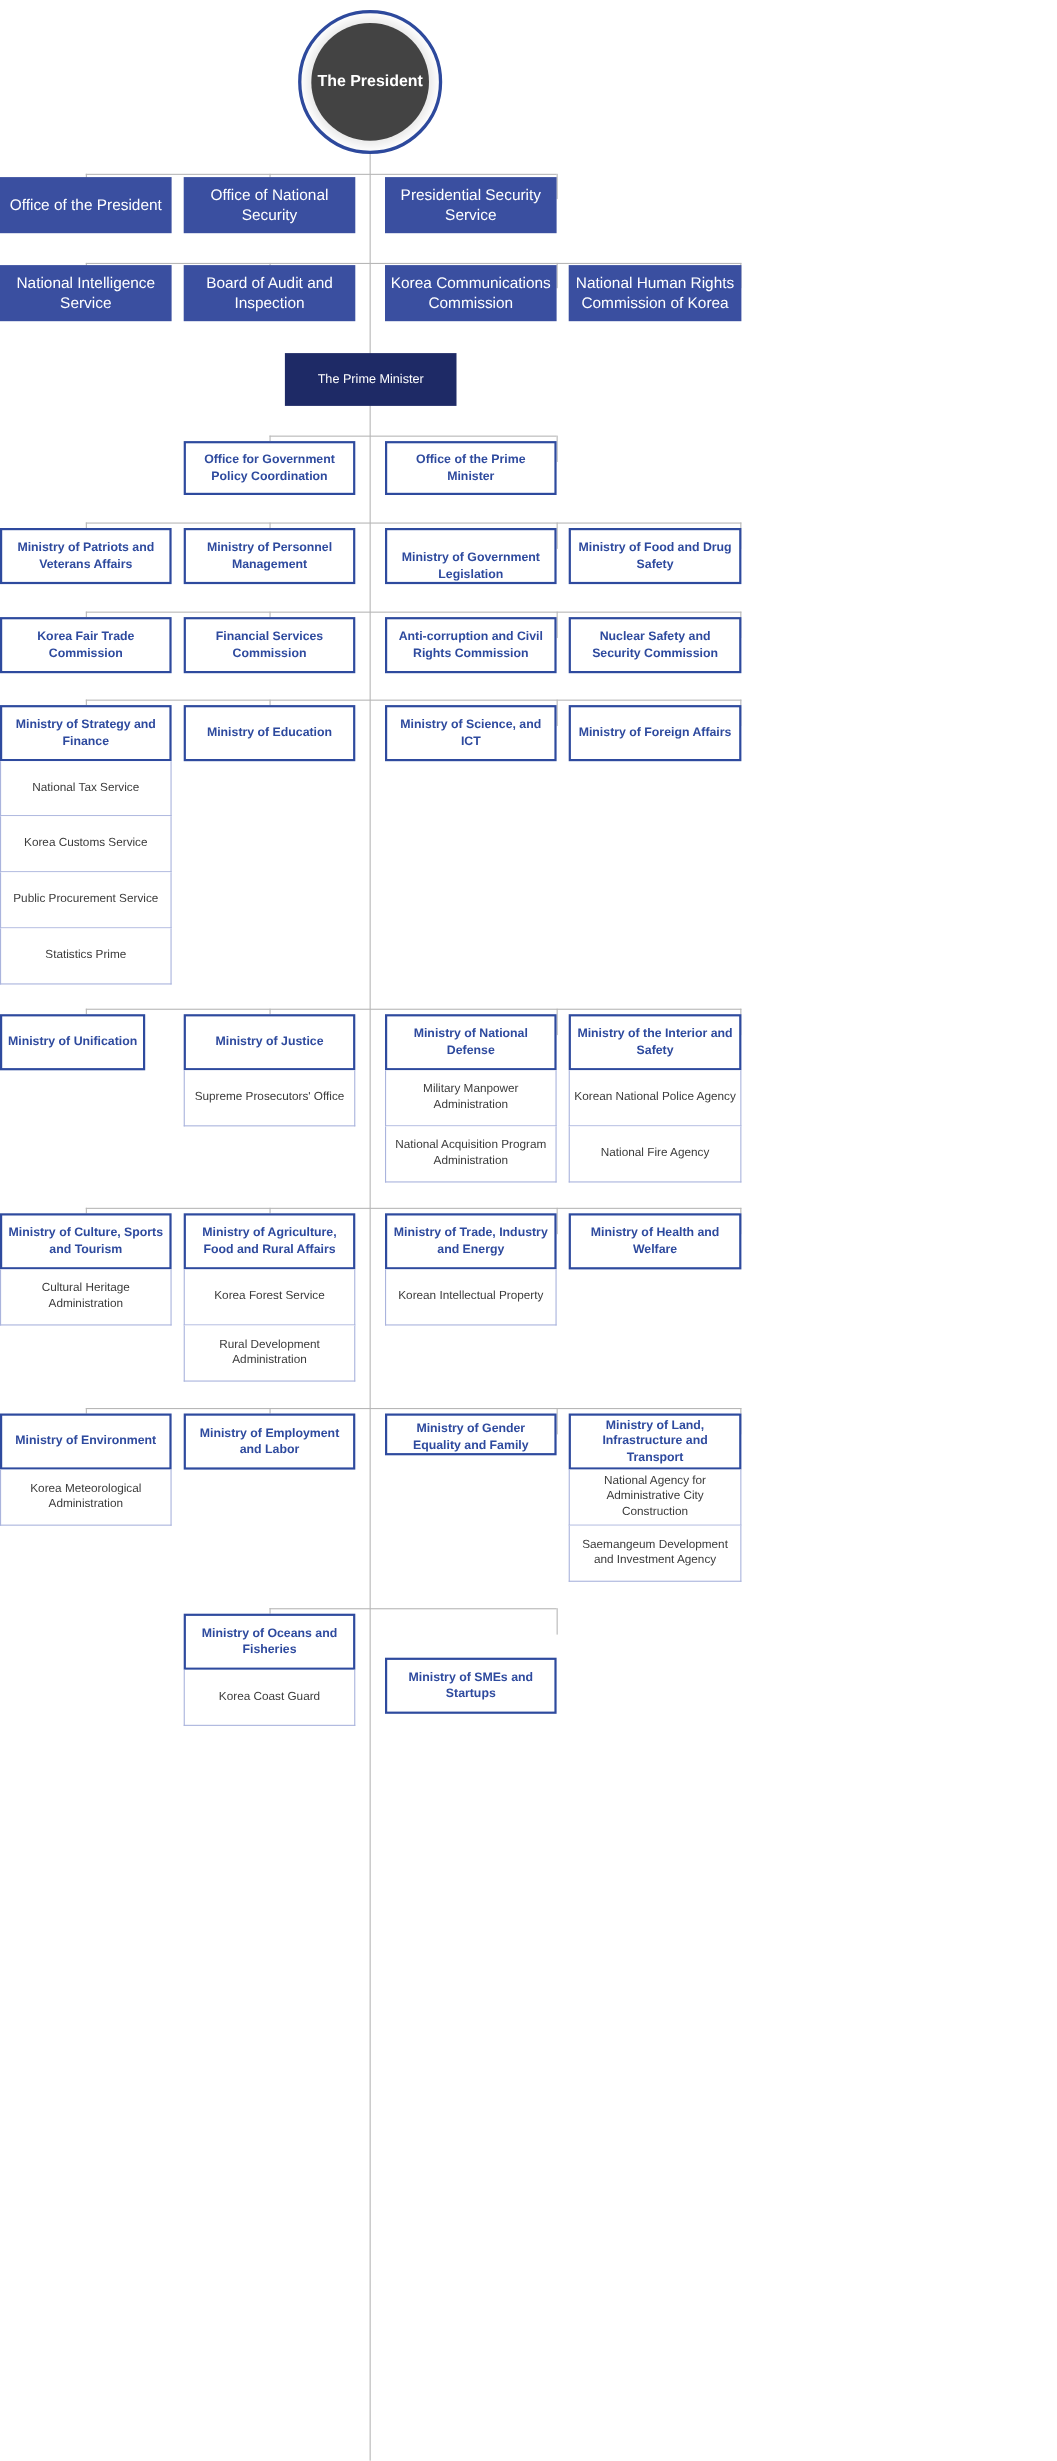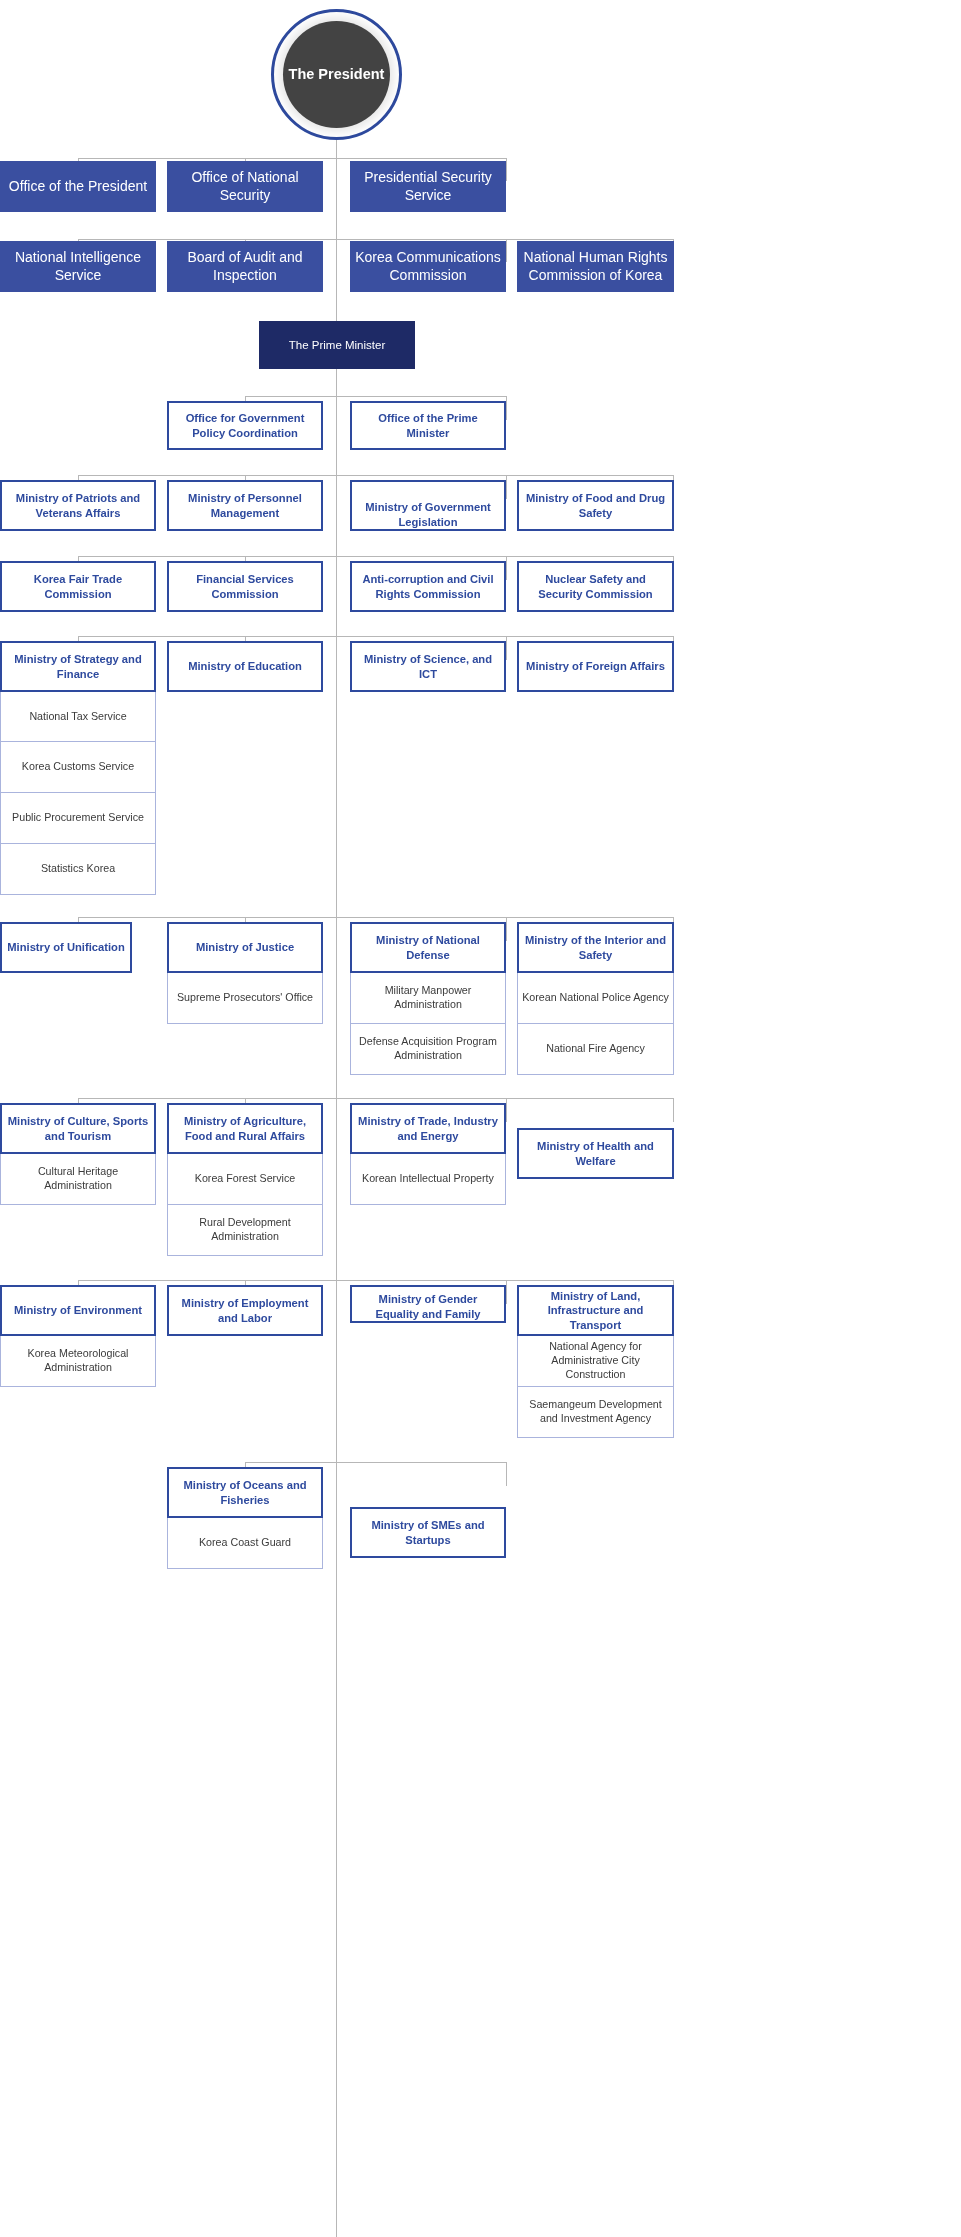--- a/index.html
+++ b/index.html
@@ -225,7 +225,7 @@
     <span>Public Procurement Service</span>
   </div>
   <div class="box agency" style="left:0px; top:844px; width:156px; height:51px;">
-    <span>Statistics Korea</span>
+    <span>Statistics Prime</span>
   </div>
 
   <div class="box ministry" style="left:167px; top:641px; width:156px; height:51px;">

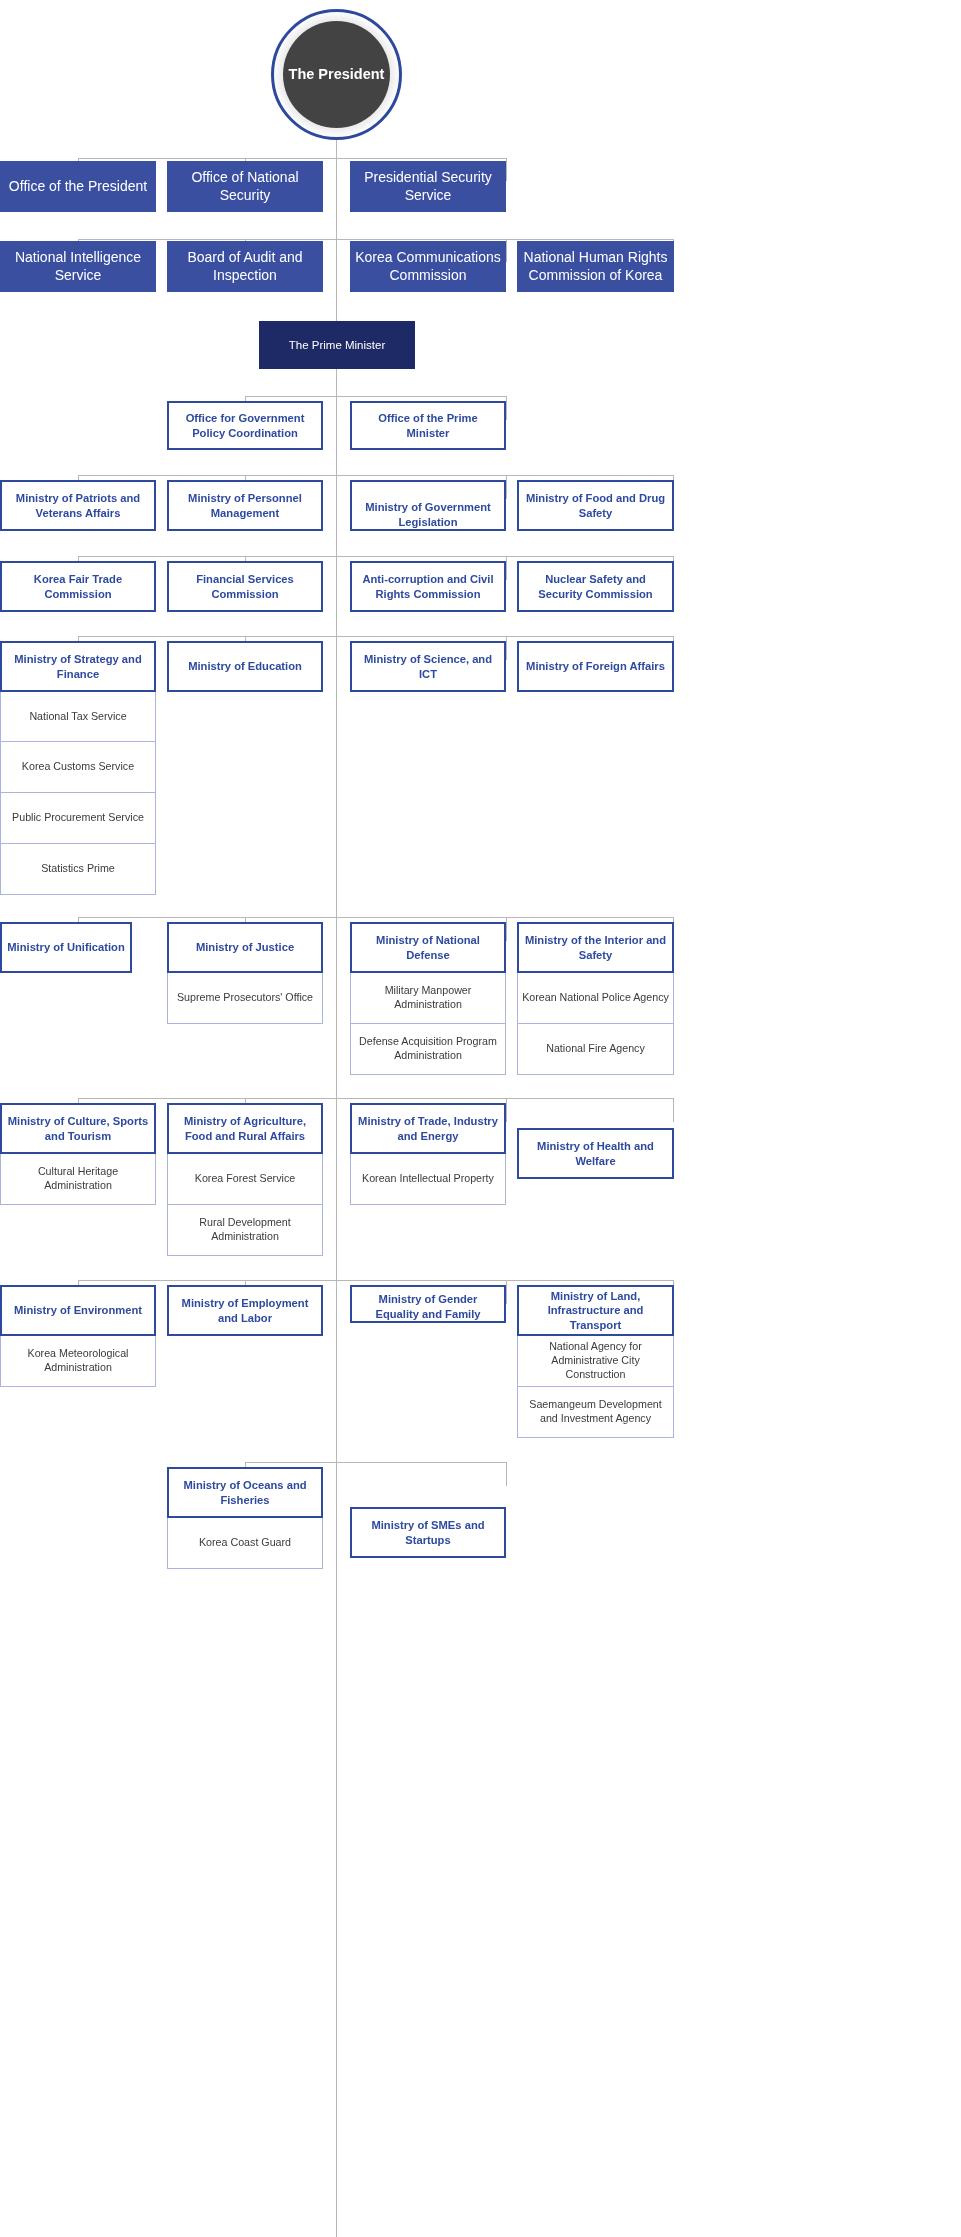--- a/index.html
+++ b/index.html
@@ -262,7 +262,7 @@
     <span>Military Manpower Administration</span>
   </div>
   <div class="box agency" style="left:350px; top:1024px; width:156px; height:51px;">
-    <span>Defense Acquisition Program Administration</span>
+    <span>National Acquisition Program Administration</span>
   </div>
 
   <div class="box ministry" style="left:517px; top:922px; width:157px; height:51px;">

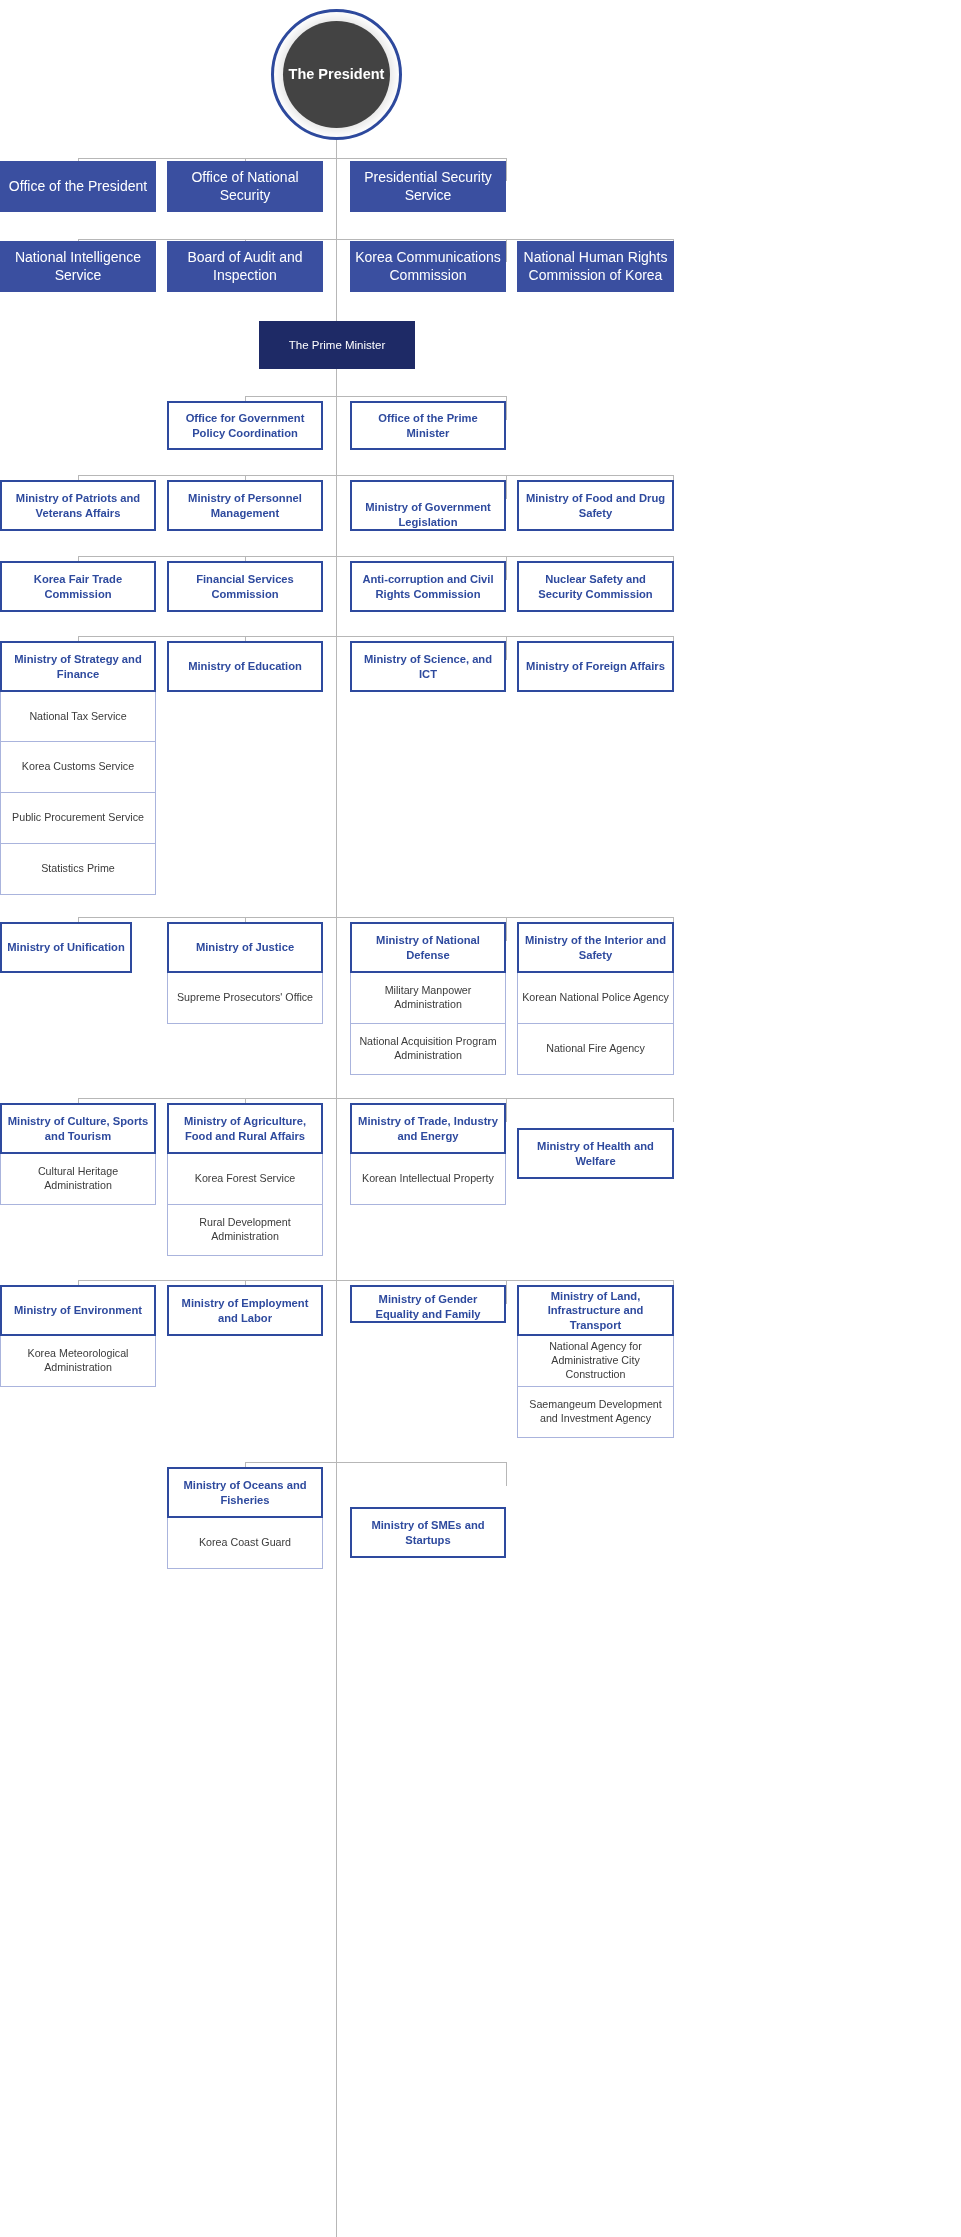--- a/index.html
+++ b/index.html
@@ -305,7 +305,7 @@
     <span>Korean Intellectual Property</span>
   </div>
 
-  <div class="box ministry" style="left:517px; top:1103px; width:157px; height:51px;margin-top:25px;">
+  <div class="box ministry" style="left:517px; top:1103px; width:157px; height:51px;">
     <span>Ministry of Health and Welfare</span>
   </div>
 

